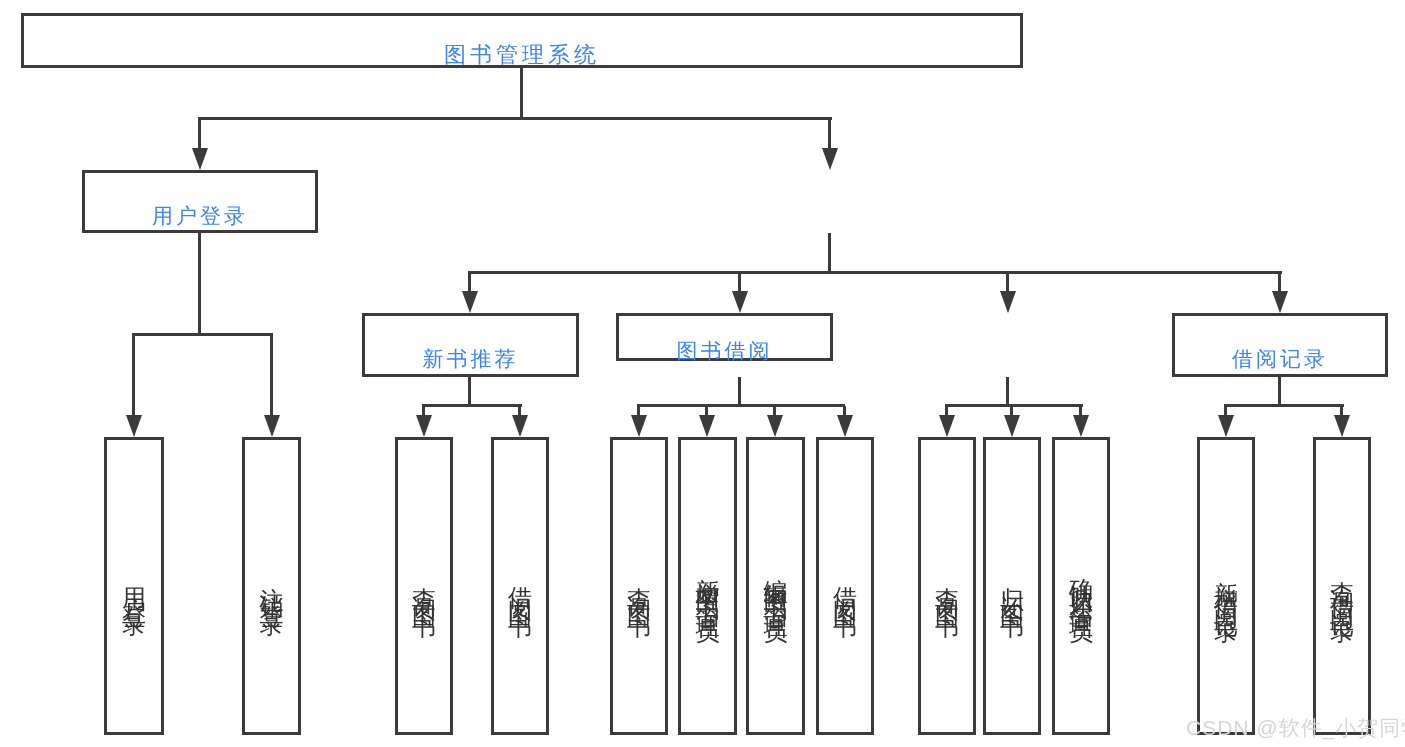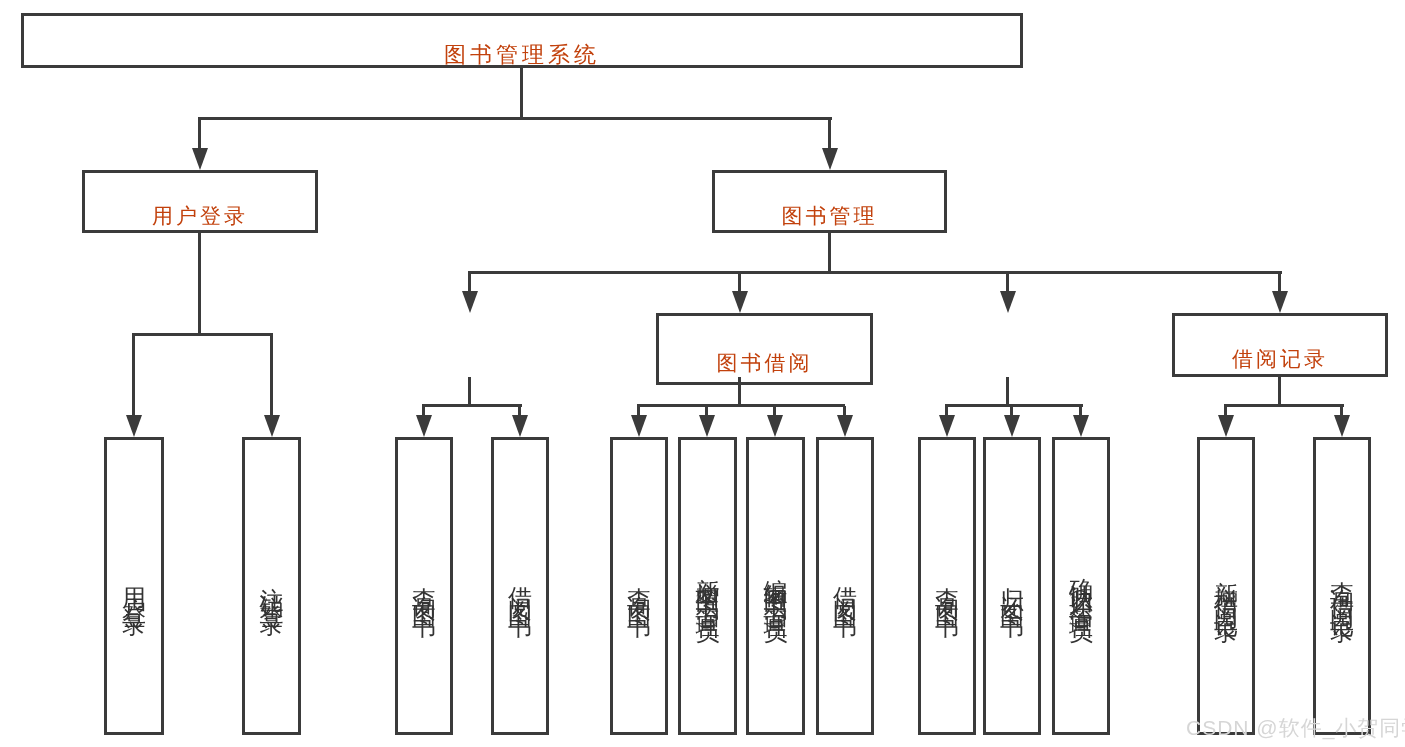--- a/index.html
+++ b/index.html
@@ -23,7 +23,7 @@
   .hlabel{
     font-size:21px;
     letter-spacing:3px;
-    color:#c2410c;
+    color:#3b82f6;
     white-space:nowrap;
     margin-top:28px;
   }

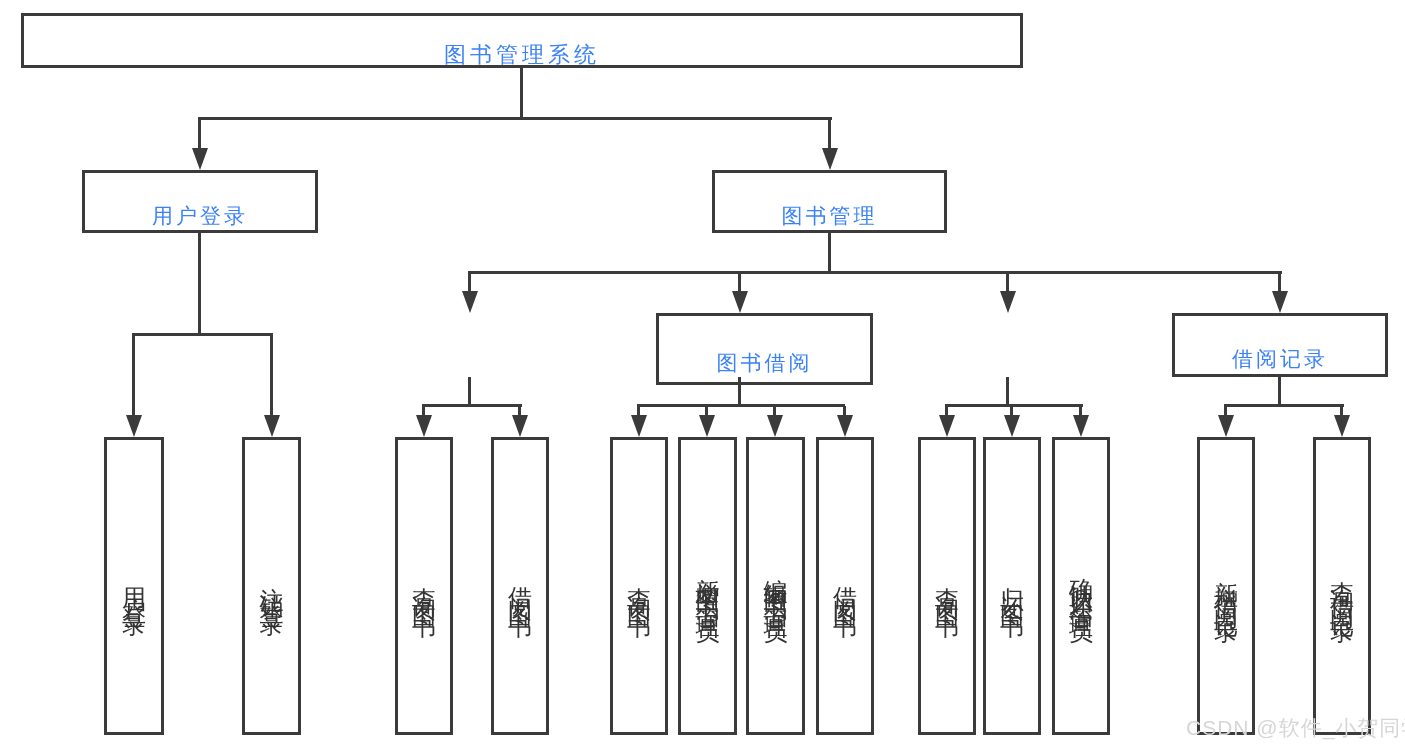--- a/index.html
+++ b/index.html
@@ -74,9 +74,6 @@
 
   <div class="box" style="left:82px;top:170px;width:236px;height:63px;">
     <span class="hlabel">用户登录</span>
-  </div>
-  <div class="box" style="left:712px;top:170px;width:235px;height:63px;">
-    <span class="hlabel">图书管理</span>
   </div>
 
   <div class="vline" style="left:198px;top:233px;height:102px;"></div>

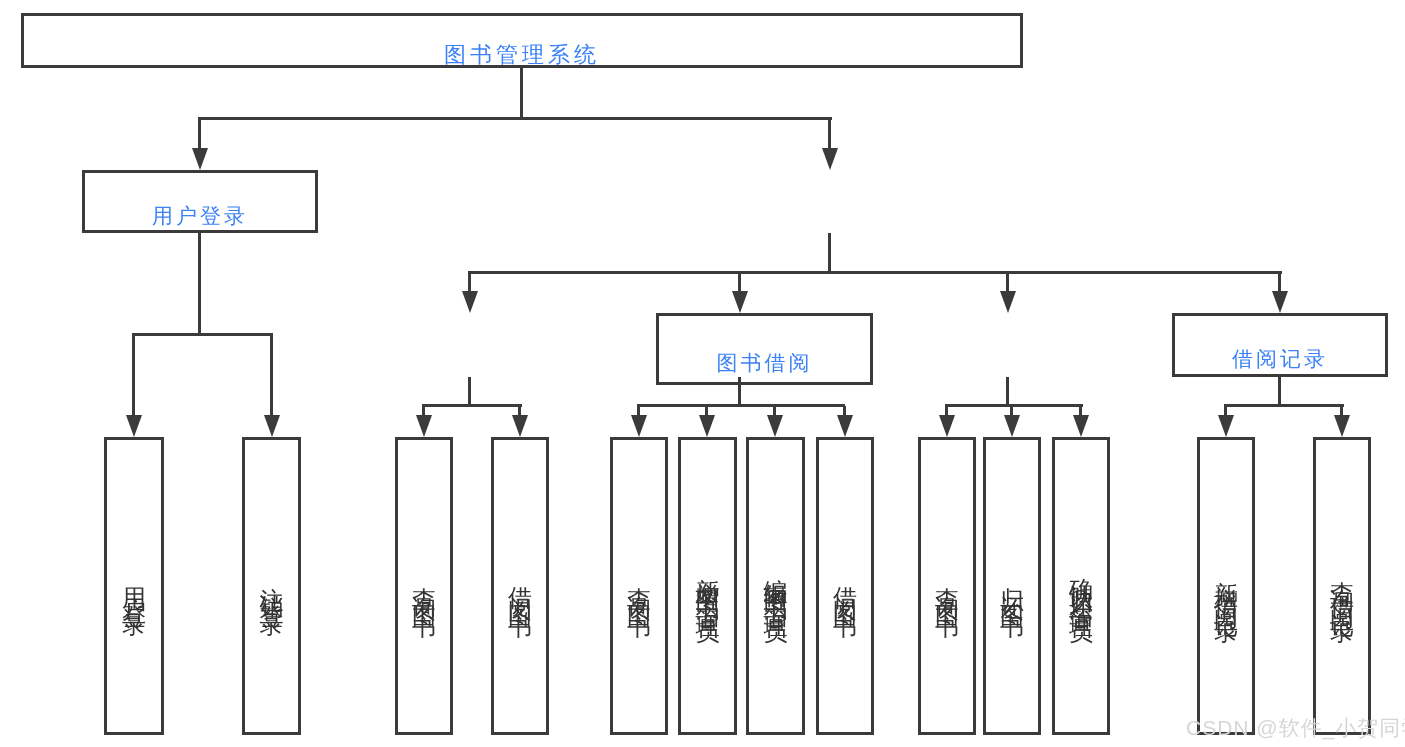--- a/index.html
+++ b/index.html
@@ -94,6 +94,9 @@
   <div class="vline" style="left:1278px;top:273px;height:20px;"></div>
   <div class="ahead" style="left:1272px;top:291px;"></div>
 
+  <div class="box" style="left:362px;top:313px;width:217px;height:64px;">
+    <span class="hlabel">新书推荐</span>
+  </div>
   <div class="box" style="left:656px;top:313px;width:217px;height:72px;">
     <span class="hlabel">图书借阅</span>
   </div>

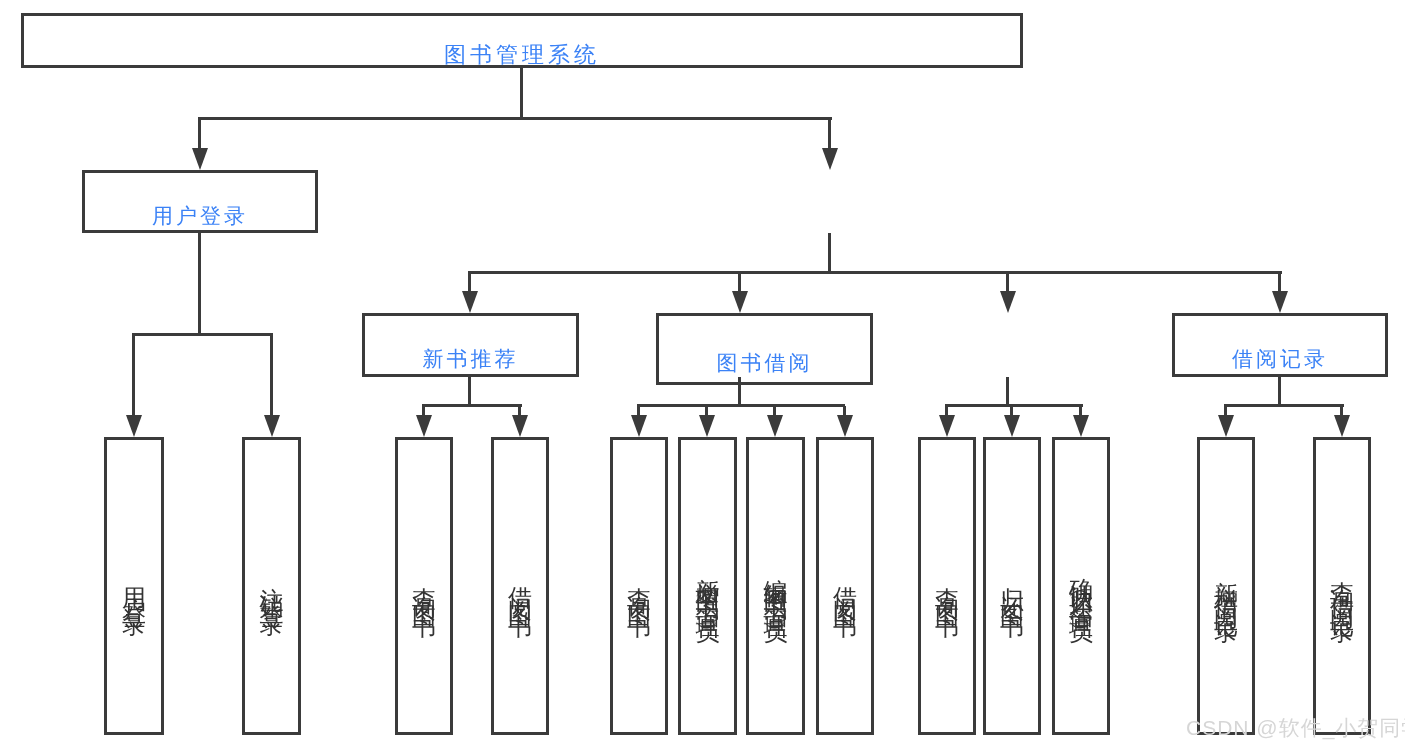--- a/index.html
+++ b/index.html
@@ -97,7 +97,7 @@
   <div class="box" style="left:362px;top:313px;width:217px;height:64px;">
     <span class="hlabel">新书推荐</span>
   </div>
-  <div class="box" style="left:656px;top:313px;width:217px;height:72px;">
+  <div class="box" style="left:616px;top:313px;width:217px;height:48px;">
     <span class="hlabel">图书借阅</span>
   </div>
   <div class="box" style="left:1172px;top:313px;width:216px;height:64px;">

